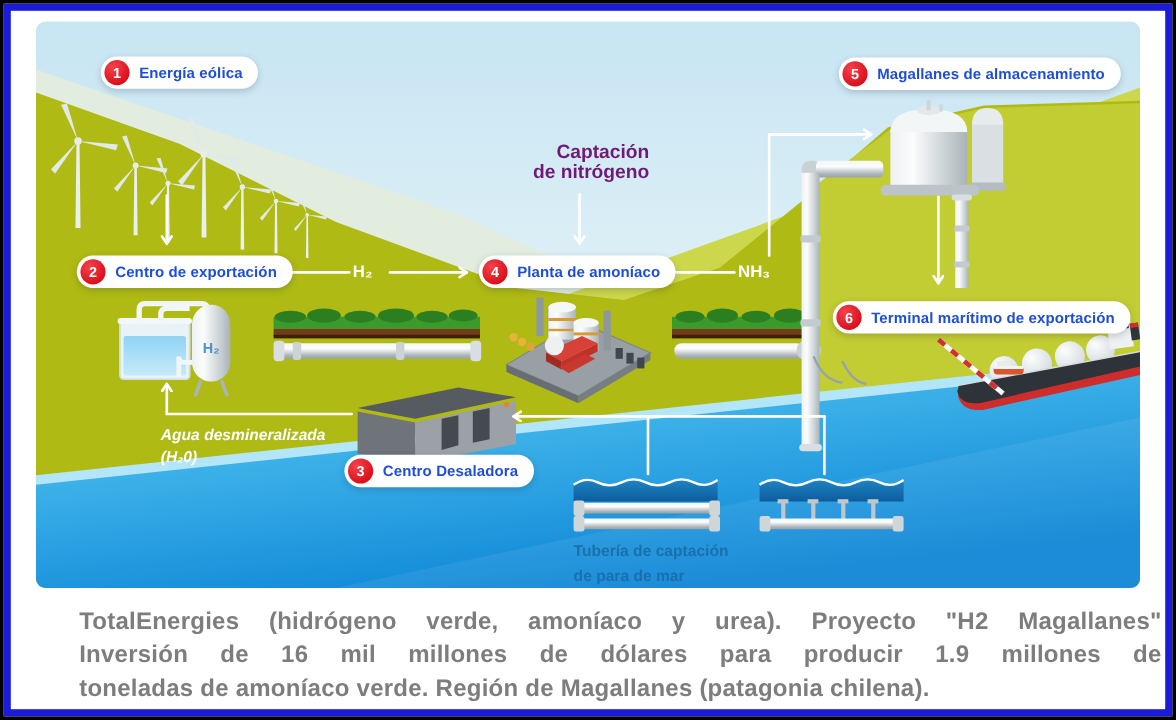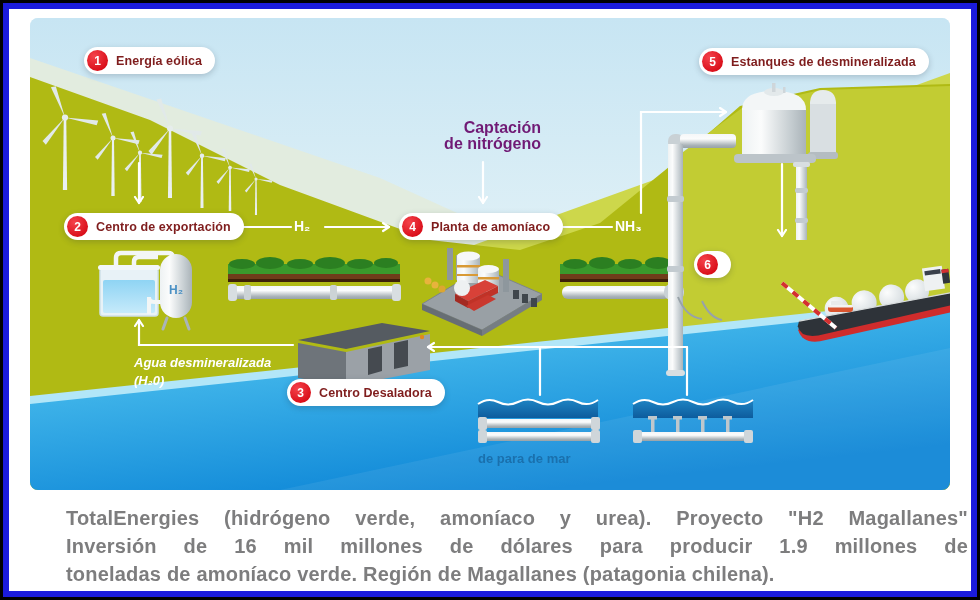--- a/index.html
+++ b/index.html
@@ -25,7 +25,7 @@
     background:radial-gradient(circle at 35% 30%,#f4424b,#d90e19 75%);
     color:#fff;font-size:12px;font-weight:bold;display:flex;align-items:center;justify-content:center;
   }
-  .pill-label{font-size:12.5px;font-weight:bold;color:#7f1d1d;letter-spacing:.1px;}
+  .pill-label{font-size:12.5px;font-weight:bold;color:#1d4ed8;letter-spacing:.1px;}
   
   .note{position:absolute;z-index:9;font-weight:bold;}
   .note-nitrogen{left:425px;top:120px;width:116px;text-align:right;color:#701a75;font-size:16px;line-height:16px;}

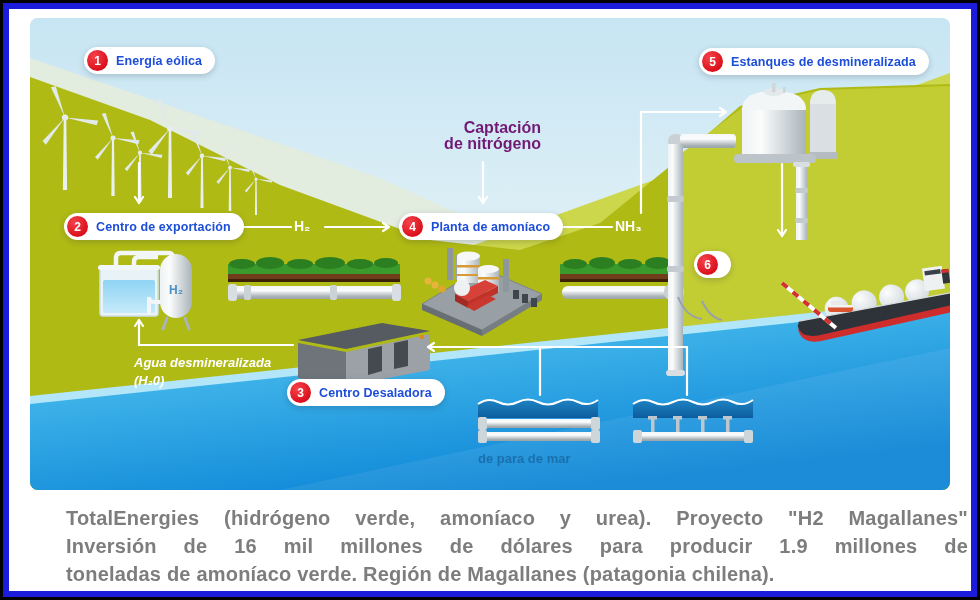--- a/index.html
+++ b/index.html
@@ -303,7 +303,7 @@
   </div>
   <div class="pill" style="left:669px;top:30px;">
     <span class="badge">5</span>
-    <span class="pill-label">Estanques de desmineralizada</span>
+    <span class="pill-label">Magallanes de almacenamiento</span>
   </div>
   <div class="pill" style="left:664px;top:233px;">
     <span class="badge">6</span>

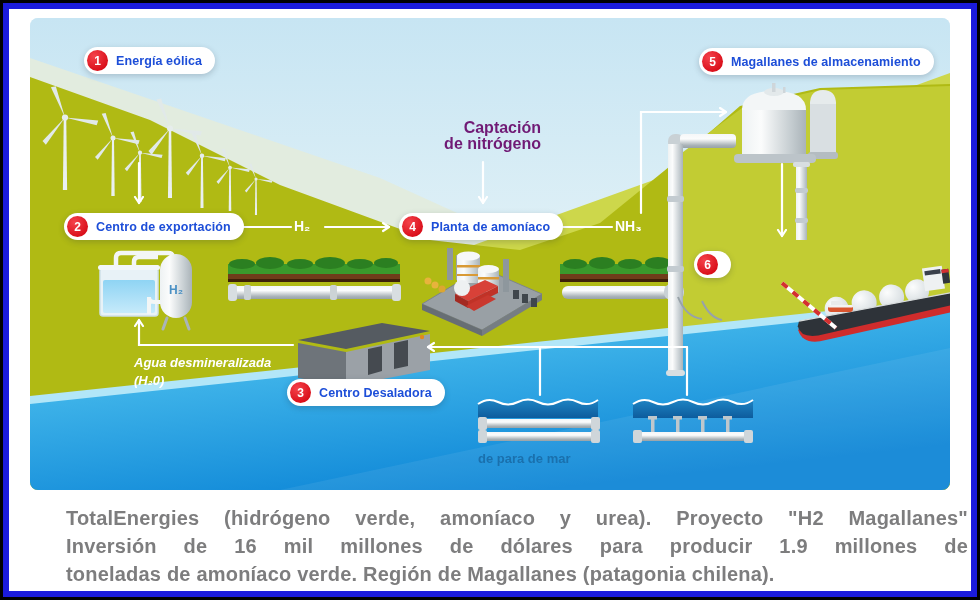--- a/index.html
+++ b/index.html
@@ -307,6 +307,7 @@
   </div>
   <div class="pill" style="left:664px;top:233px;">
     <span class="badge">6</span>
+    <span class="pill-label">Terminal marítimo de exportación</span>
   </div>
 
   <div class="note note-nitrogen" style="left:395px;top:102px;">

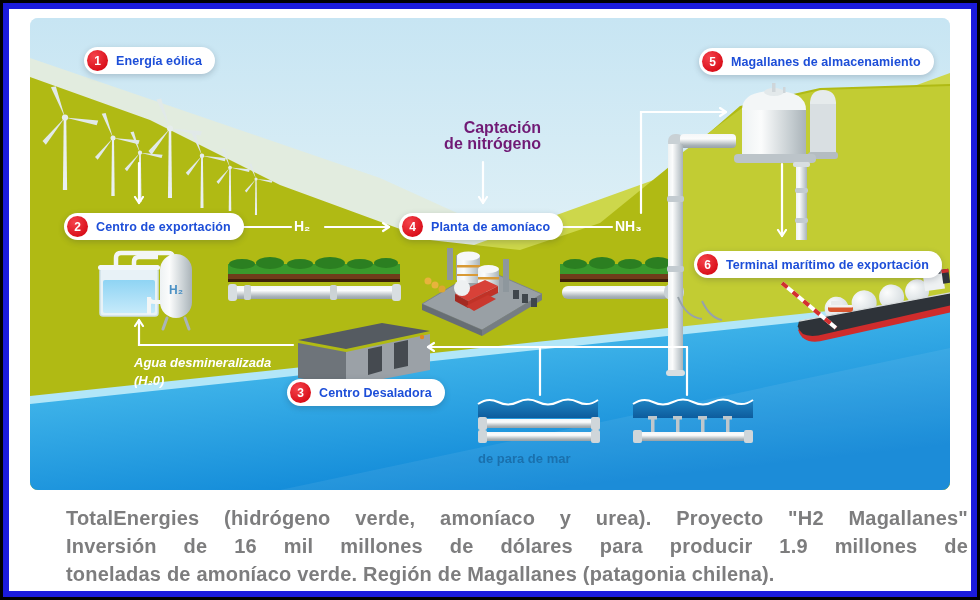--- a/index.html
+++ b/index.html
@@ -321,6 +321,7 @@
     <div>(H₂0)</div>
   </div>
   <div class="note note-tuberia" style="left:448px;top:430px;">
+    <div>Tubería de captación</div>
     <div>de para de mar</div>
   </div>
 </div>

